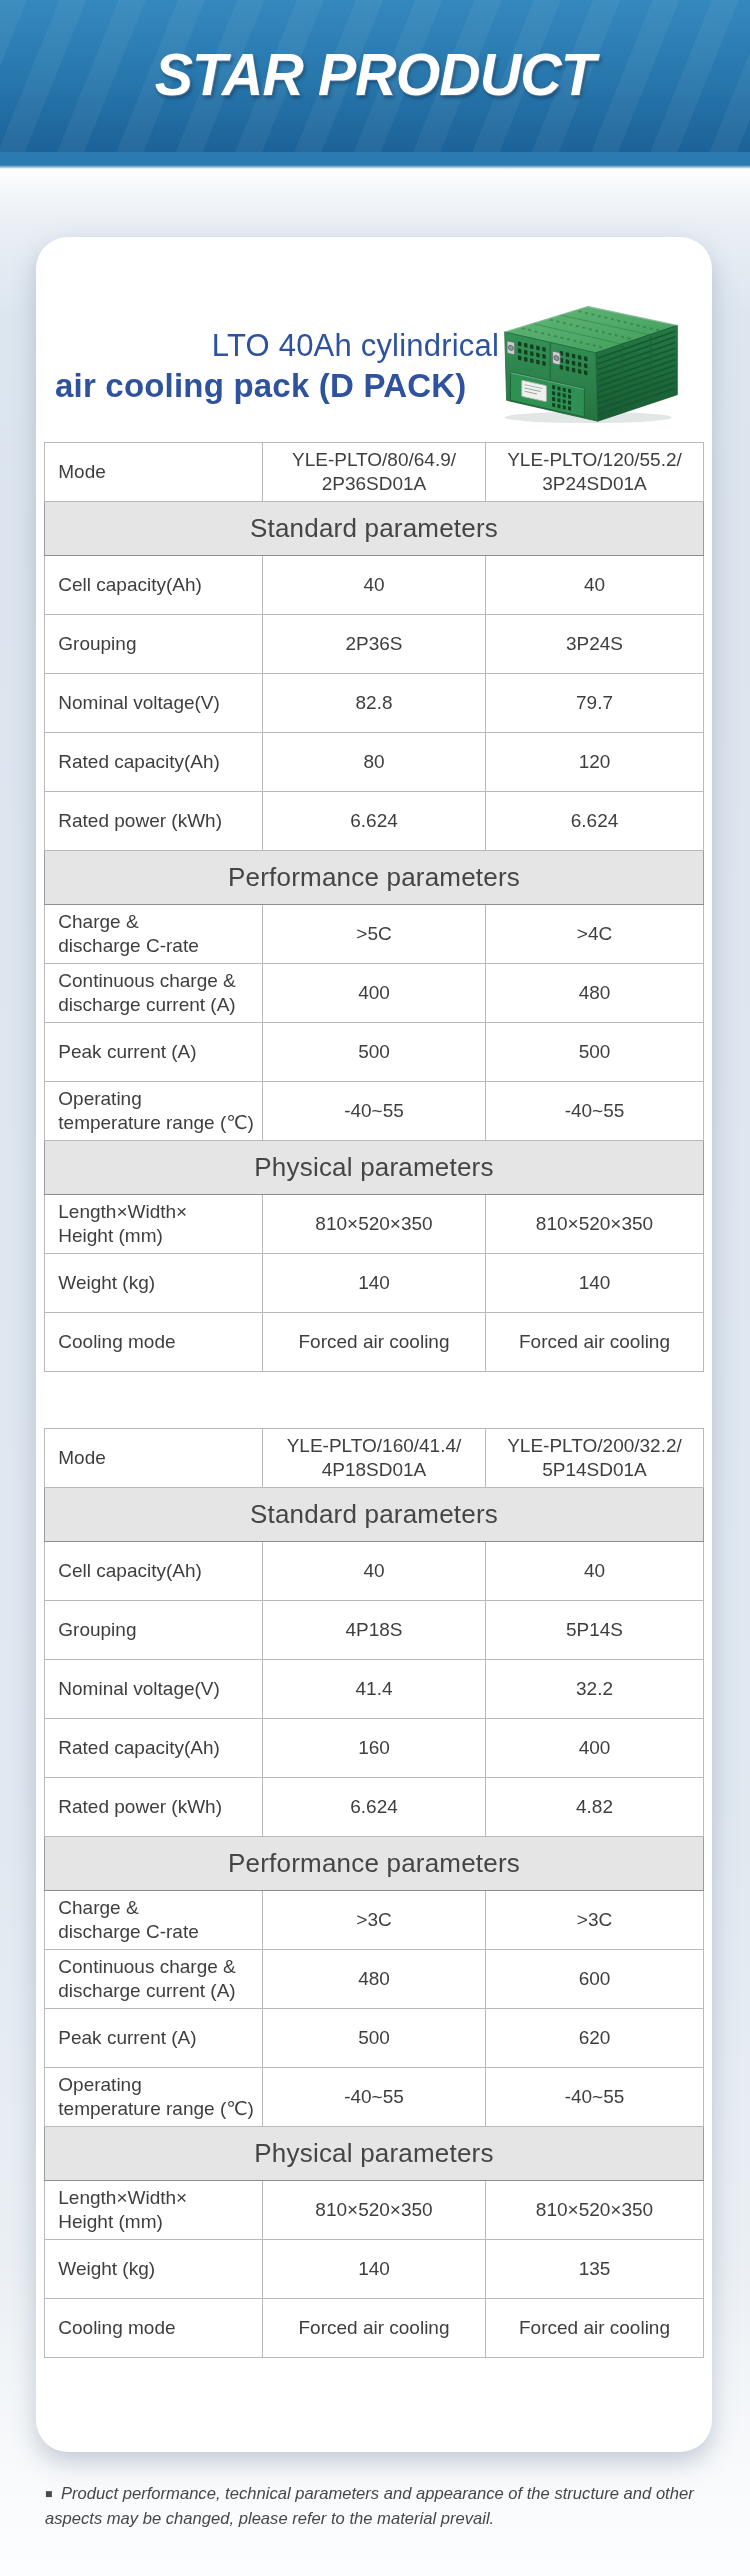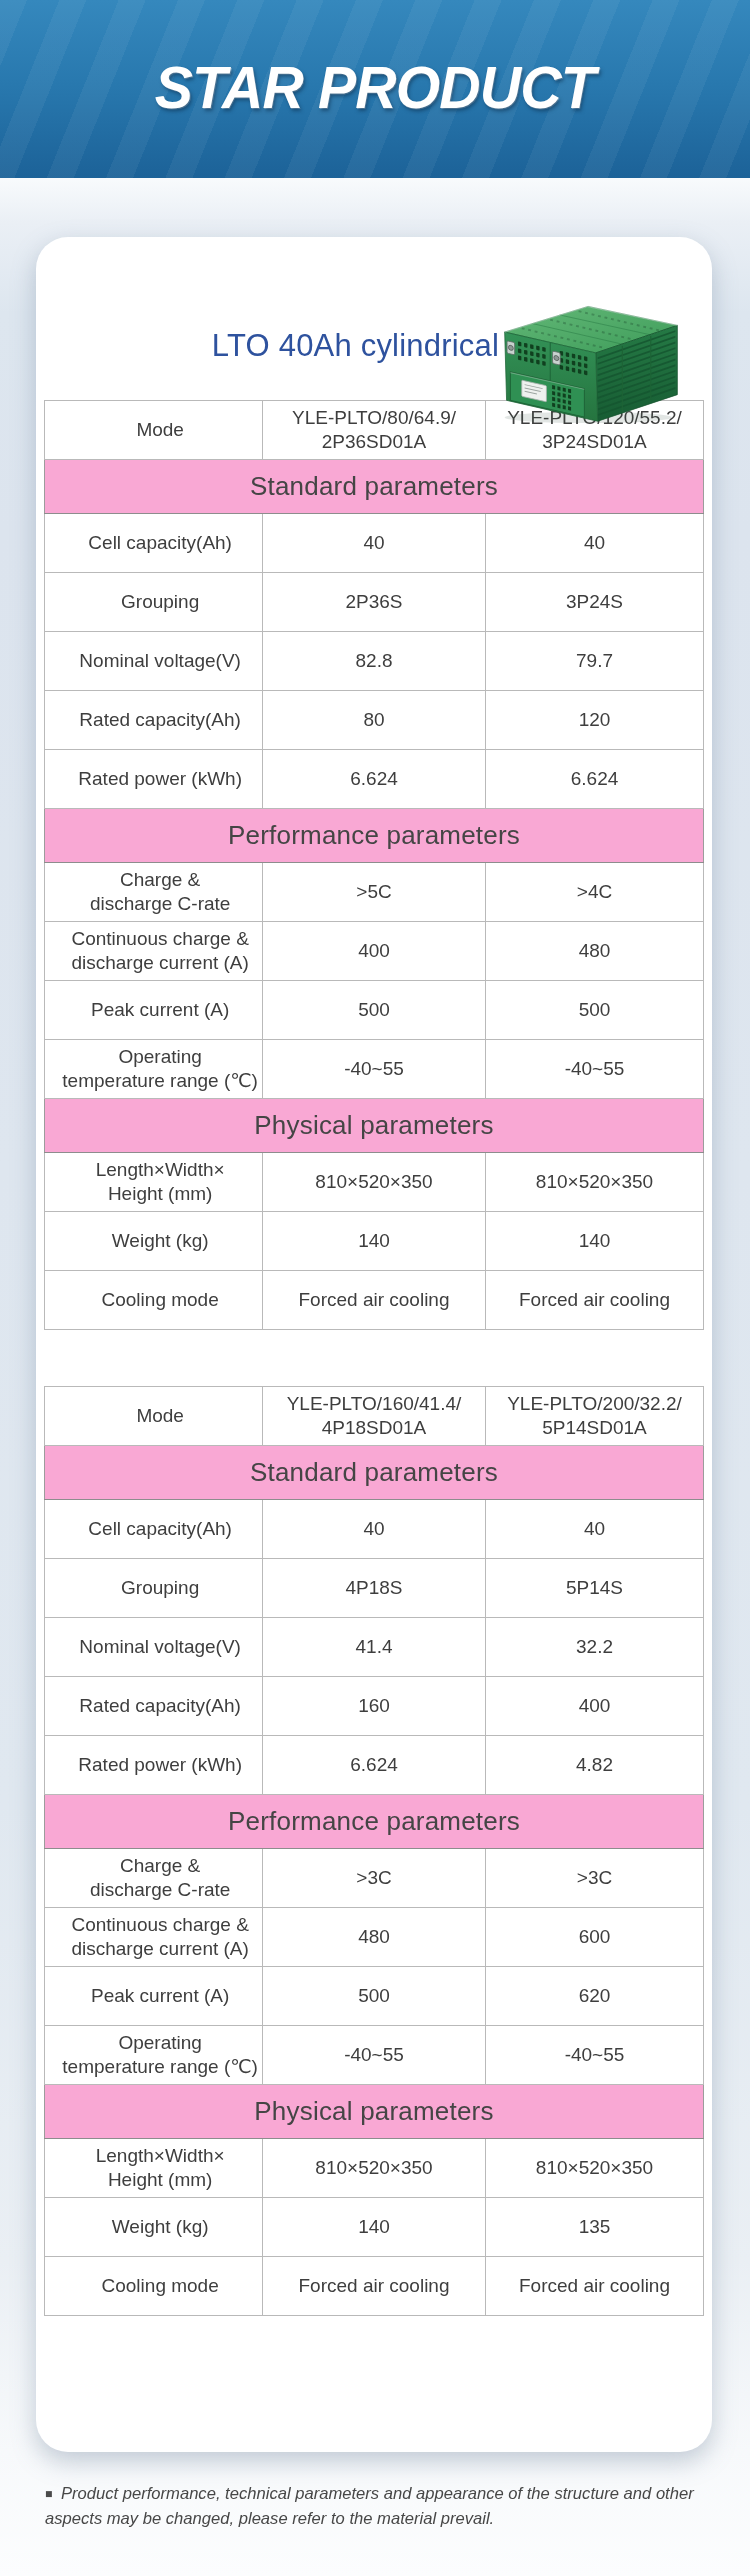--- a/index.html
+++ b/index.html
@@ -13,7 +13,7 @@
   }
   
   .header{
-    position:absolute;left:0;top:0;width:750px;height:178px;
+    position:absolute;left:0;top:0;width:750px;height:152px;
     background:
       repeating-linear-gradient(112deg,rgba(255,255,255,.05) 0 25px,rgba(255,255,255,0) 25px 55px),
       linear-gradient(180deg,#3588bd 0%,#2878ae 48%,#1c6298 100%);

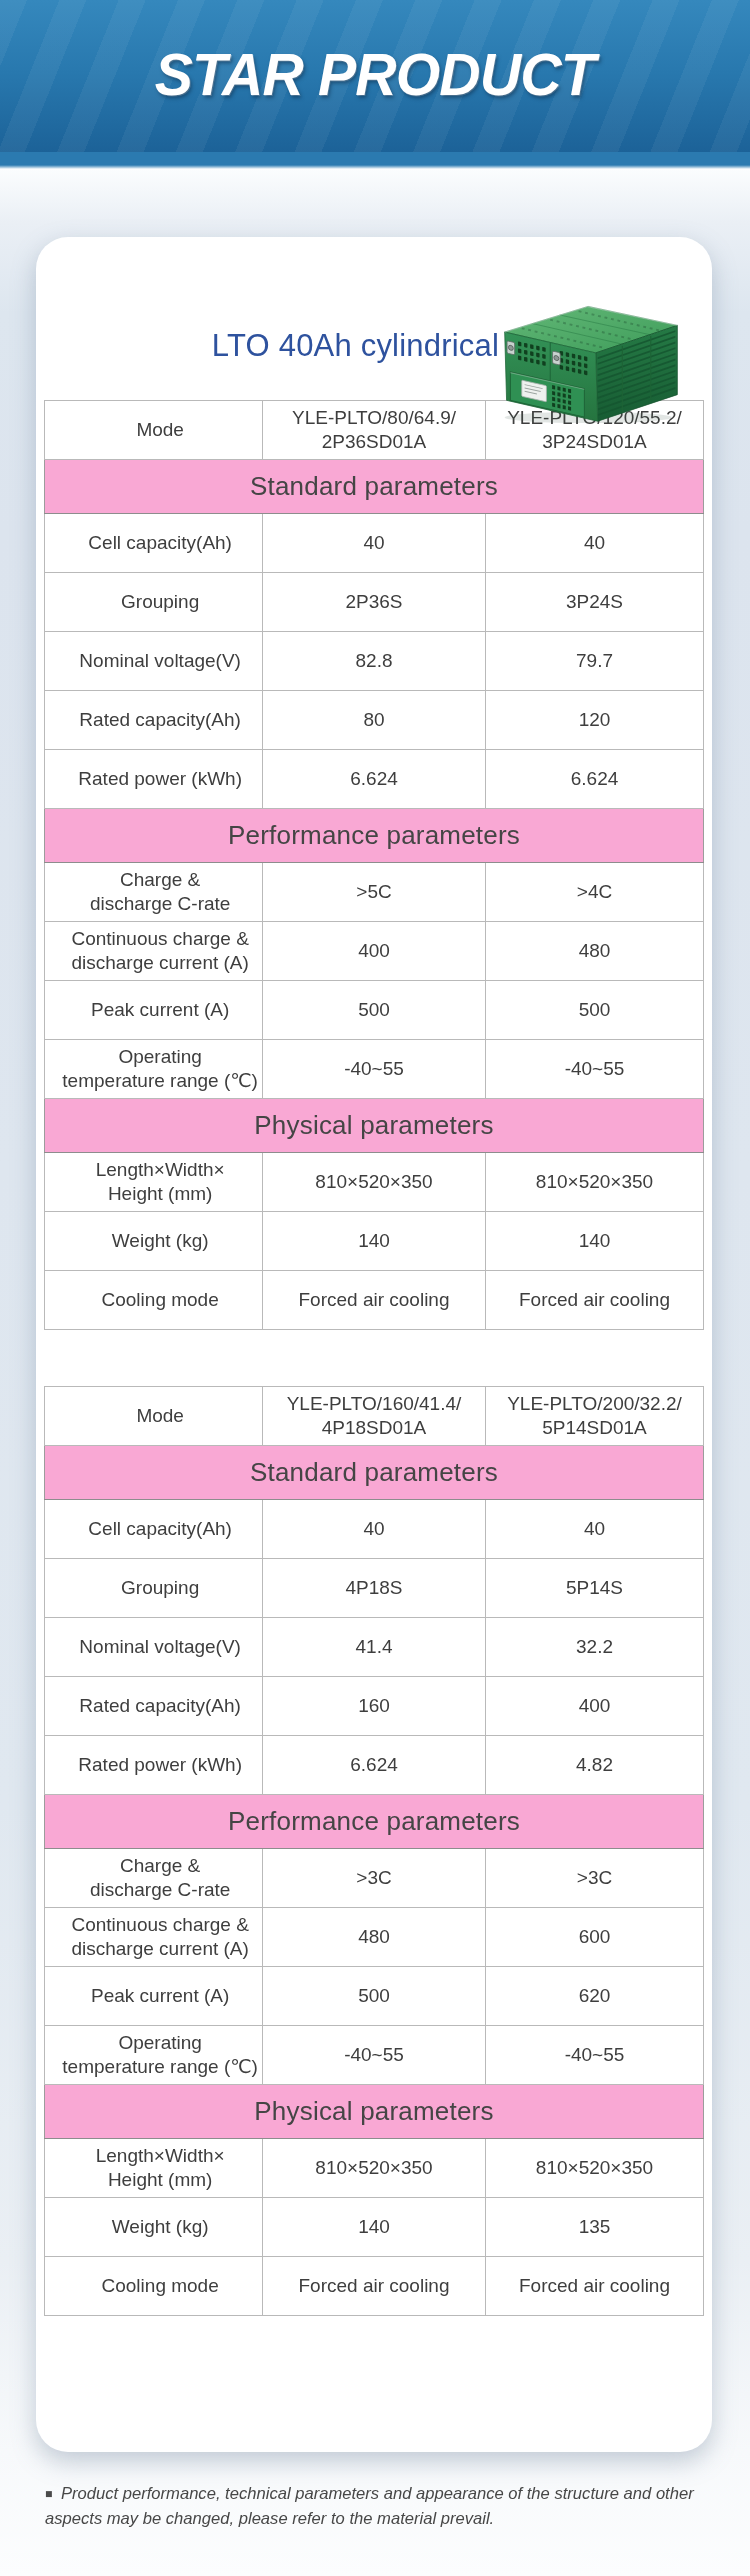--- a/index.html
+++ b/index.html
@@ -73,6 +73,7 @@
 
   <div class="prod-title">
     <div class="l1">LTO 40Ah cylindrical cell</div>
+    <div class="l2">air cooling pack (D PACK)</div>
   </div>
 
   <svg class="pack-img" viewBox="0 0 206 136" aria-hidden="true">

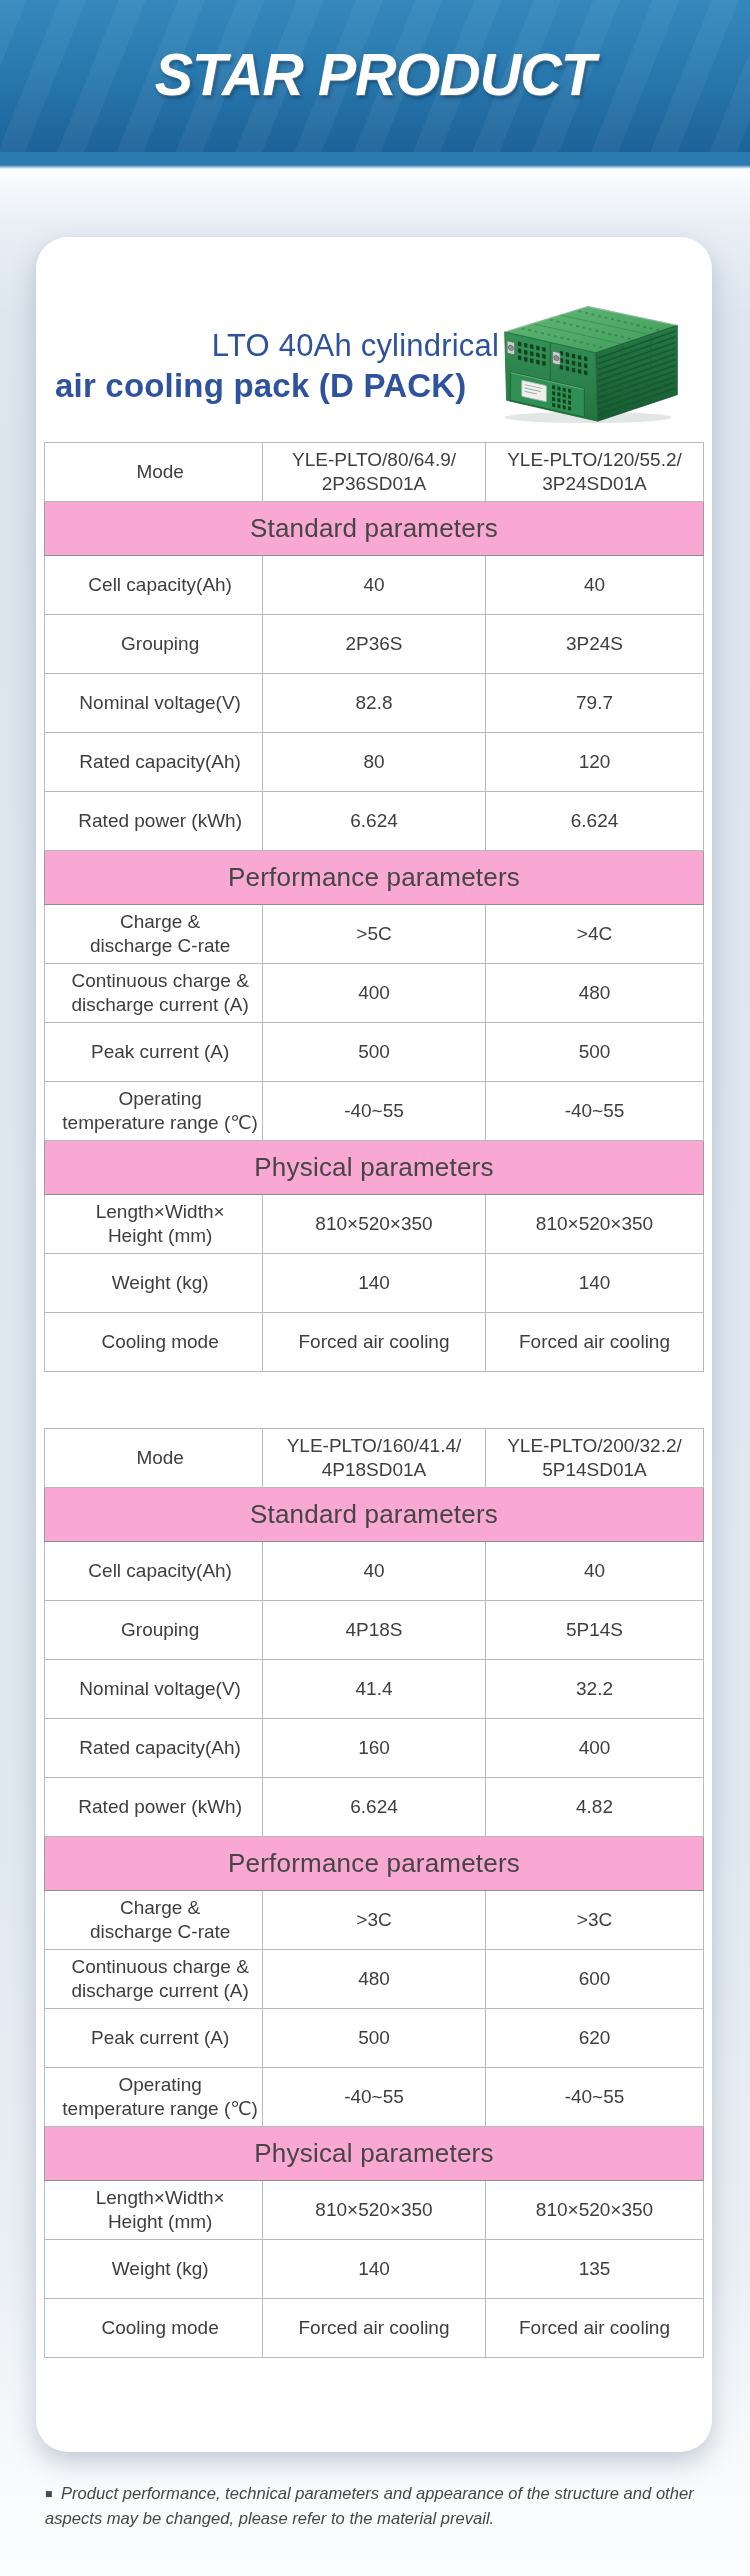--- a/index.html
+++ b/index.html
@@ -49,7 +49,7 @@
     font-size:19px;color:#3e3e3e;text-align:center;
     white-space:pre-line;line-height:1.28;padding:0;
   }
-  td.lbl{text-align:center;padding-left:13.3px;}
+  td.lbl{text-align:left;padding-left:13.3px;}
   tr.sec td{
     background:#f9a8d4;height:53px;font-size:26px;color:#454545;letter-spacing:0.2px;
     border-top:1.9px solid #8d8d8d;border-bottom:1.9px solid #8d8d8d;

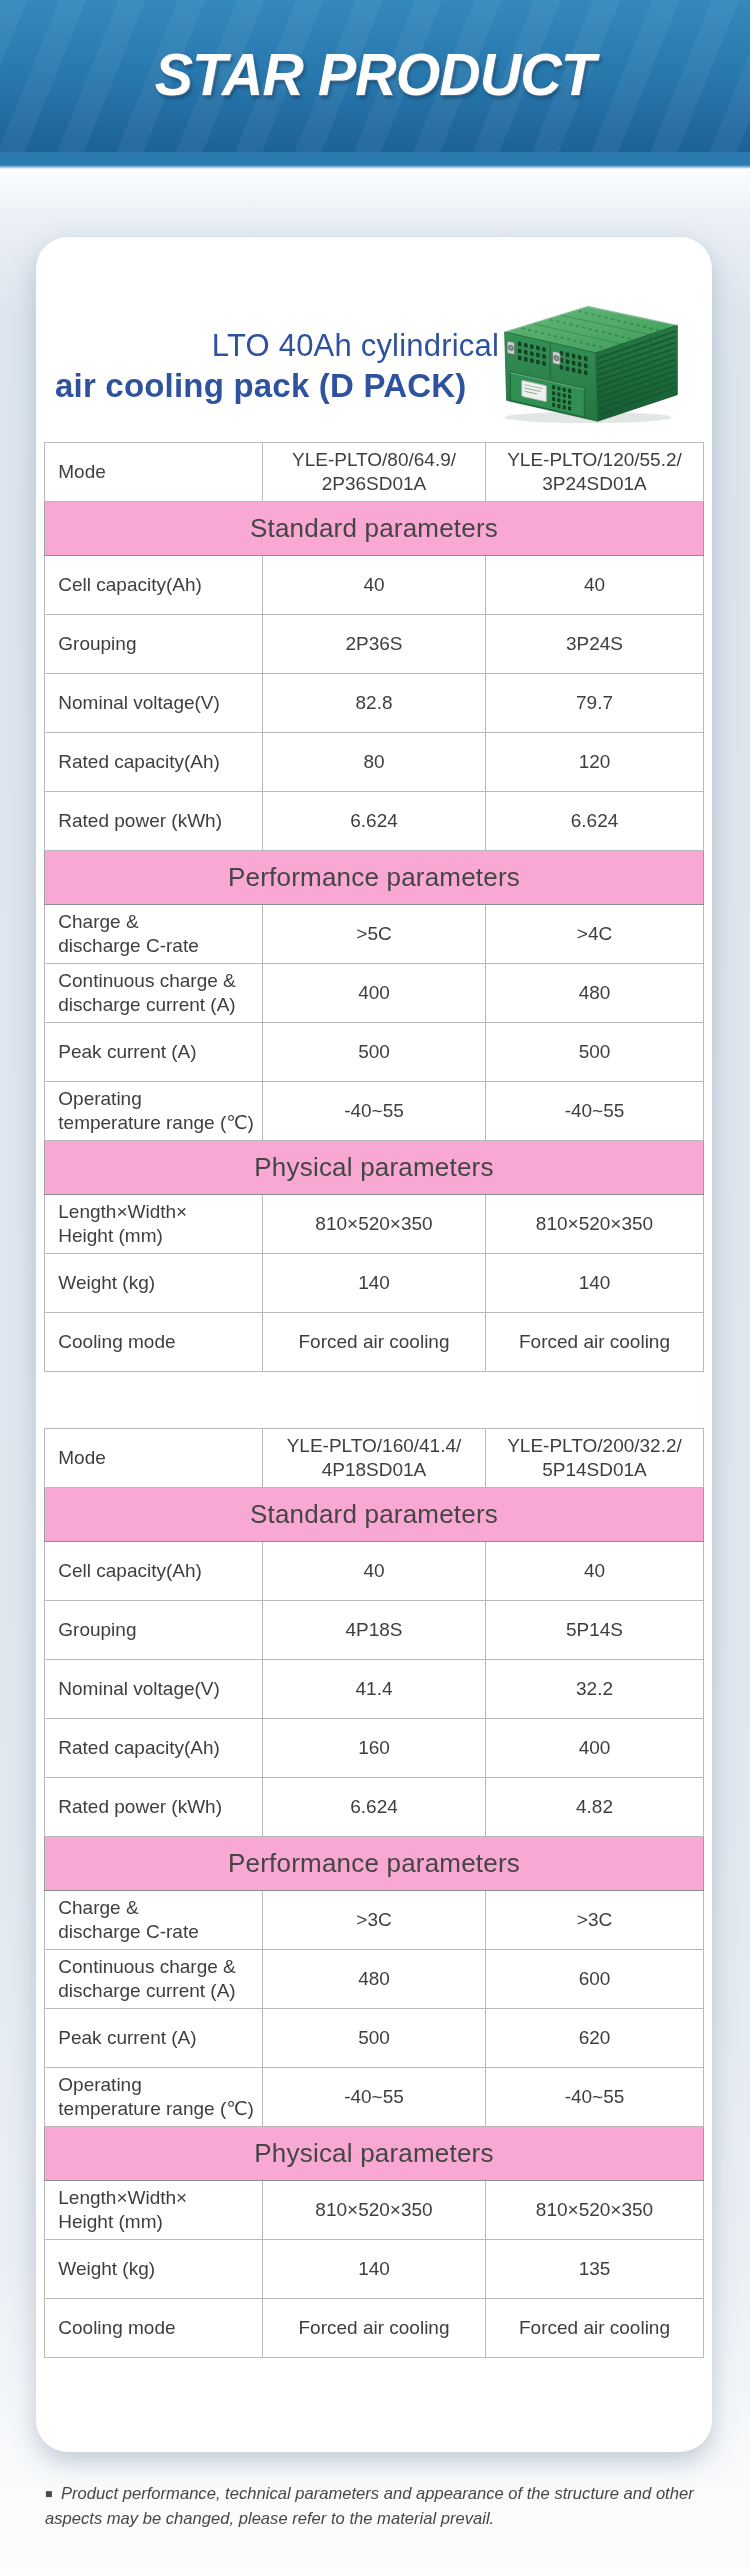--- a/index.html
+++ b/index.html
@@ -51,7 +51,7 @@
   }
   td.lbl{text-align:left;padding-left:13.3px;}
   tr.sec td{
-    background:#f9a8d4;height:53px;font-size:26px;color:#454545;letter-spacing:0.2px;
+    background:#e5e5e5;height:53px;font-size:26px;color:#454545;letter-spacing:0.2px;
     border-top:1.9px solid #8d8d8d;border-bottom:1.9px solid #8d8d8d;
     border-left:0.9px solid #9c9c9c;border-right:0.9px solid #9c9c9c;
   }

